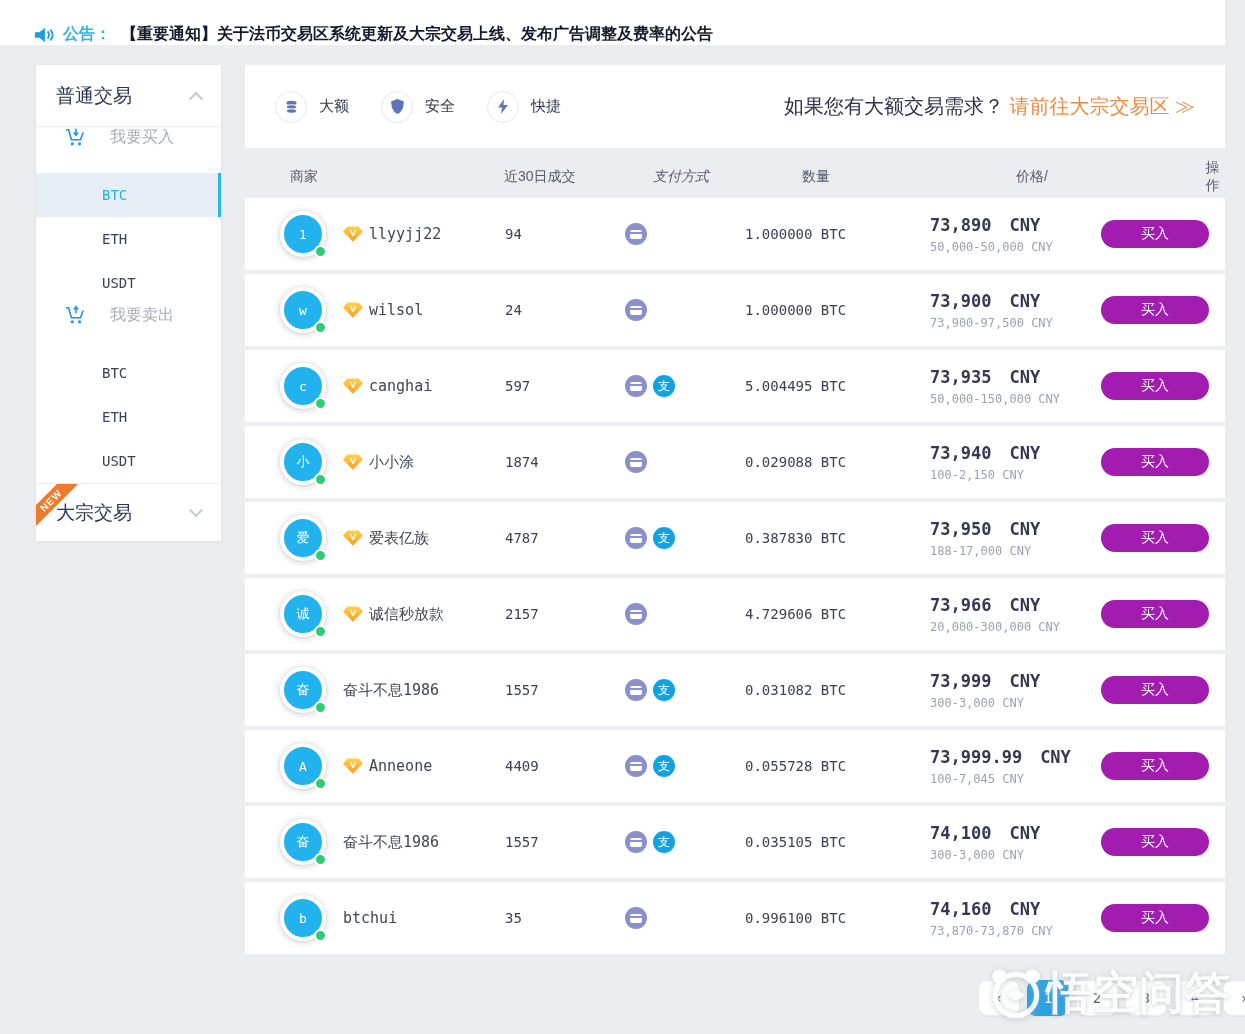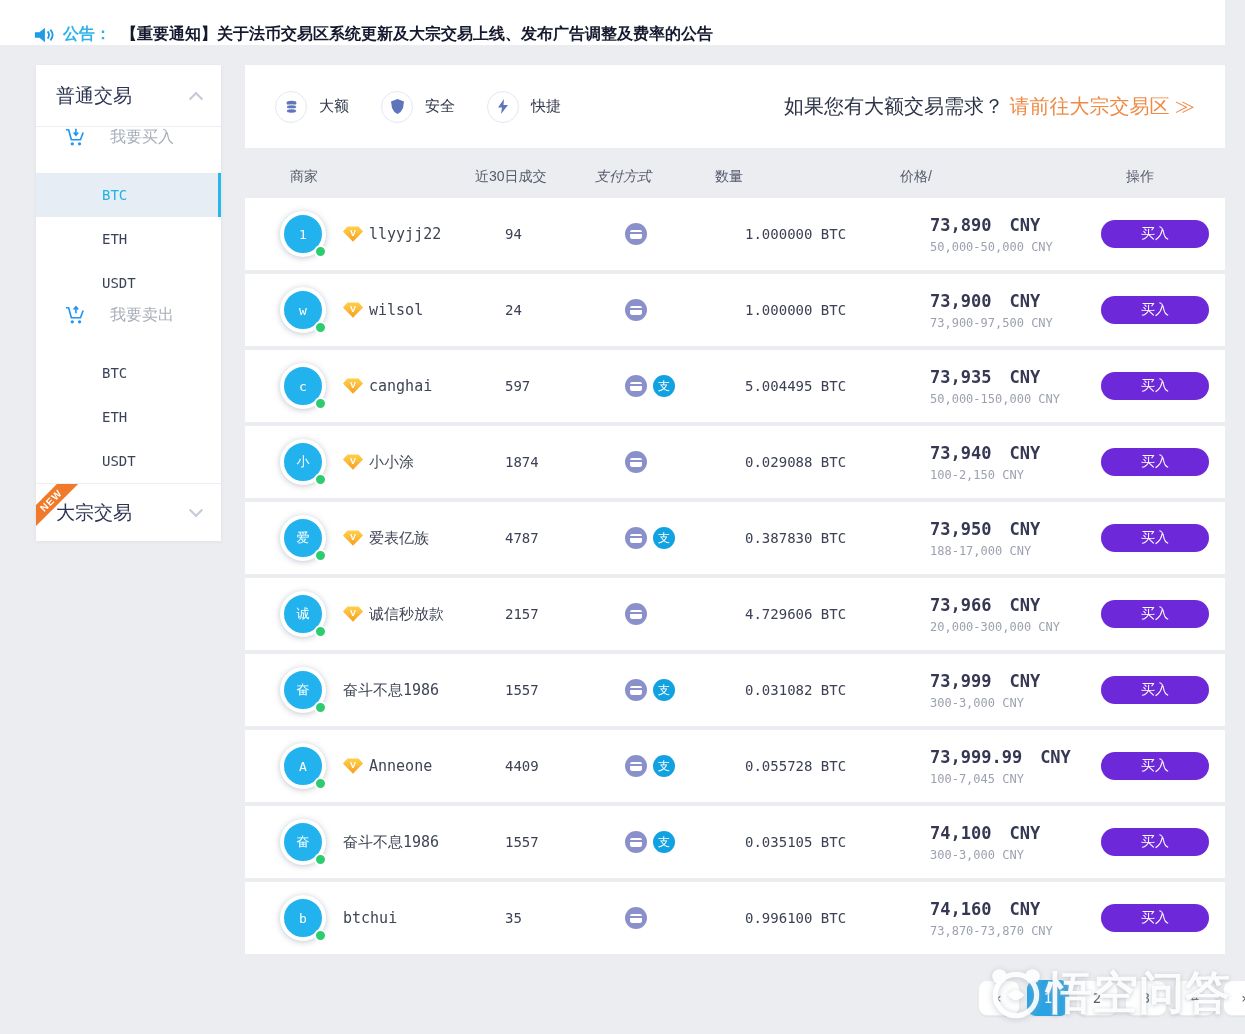--- a/index.html
+++ b/index.html
@@ -39,7 +39,7 @@
   .promo .lnk { color:#ef8a44; cursor:pointer; }
 
   
-  .thead { margin-top:7px; height:43px; display:flex; align-items:center; color:#555b6e; font-size:14px; }
+  .thead { margin-top:7px; height:43px; display:flex; align-items:center; color:#555b6e; font-size:14px;gap:29px; }
   .c1{ width:230px; padding-left:45px;} .c2{ width:120px;} .c3{ width:120px;font-style:italic;} .c4{ width:185px;} .c5{ width:155px;} .c6{ flex:1; text-align:center;}
   .thead > div { flex-shrink:0; }
   .row { height:72px; background:#fff; margin-bottom:4px; display:flex; align-items:center; padding-left:30px; }

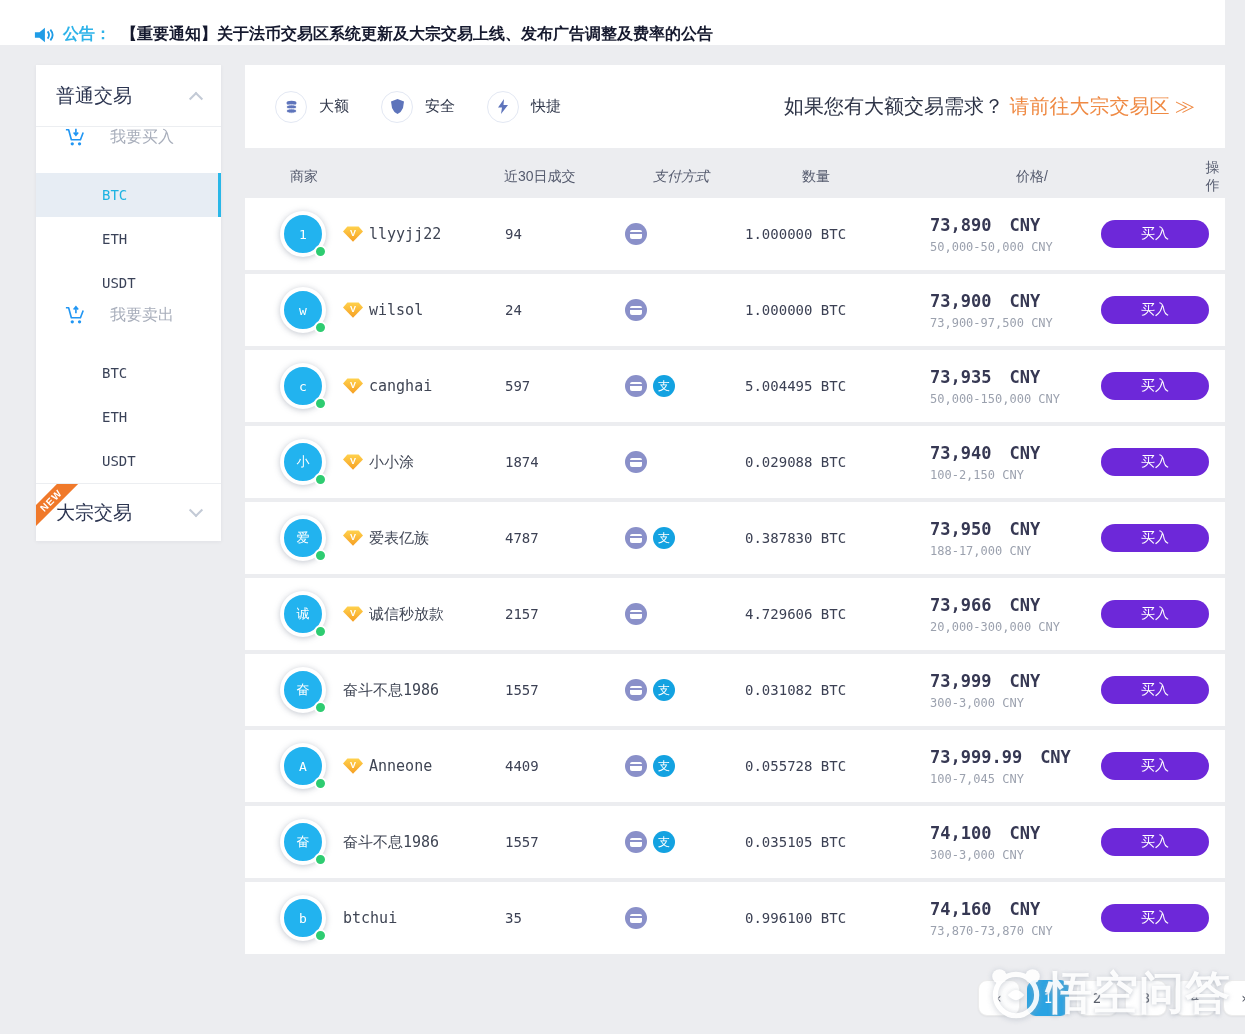--- a/index.html
+++ b/index.html
@@ -62,7 +62,7 @@
   .card-glyph::after { content:''; position:absolute; left:0; right:0; top:2px; height:2.5px; background:#8a90c9; }
   .price-line { display:flex; gap:18px; font-size:17px; font-weight:700; color:#363853; }
   .price-range { margin-top:5px; font-size:12px; color:#9ba1ae; }
-  .buy-btn { width:108px; height:28px; background:#6d28d9; border:none; border-radius:14px; color:#fff; font-size:14px; cursor:pointer; font-family:"Liberation Sans", sans-serif; }
+  .buy-btn { width:108px; height:28px; background:#a21caf; border:none; border-radius:14px; color:#fff; font-size:14px; cursor:pointer; font-family:"Liberation Sans", sans-serif; }
 
   
   .pagination { position:absolute; left:978px; top:980px; display:flex; gap:7px; }

